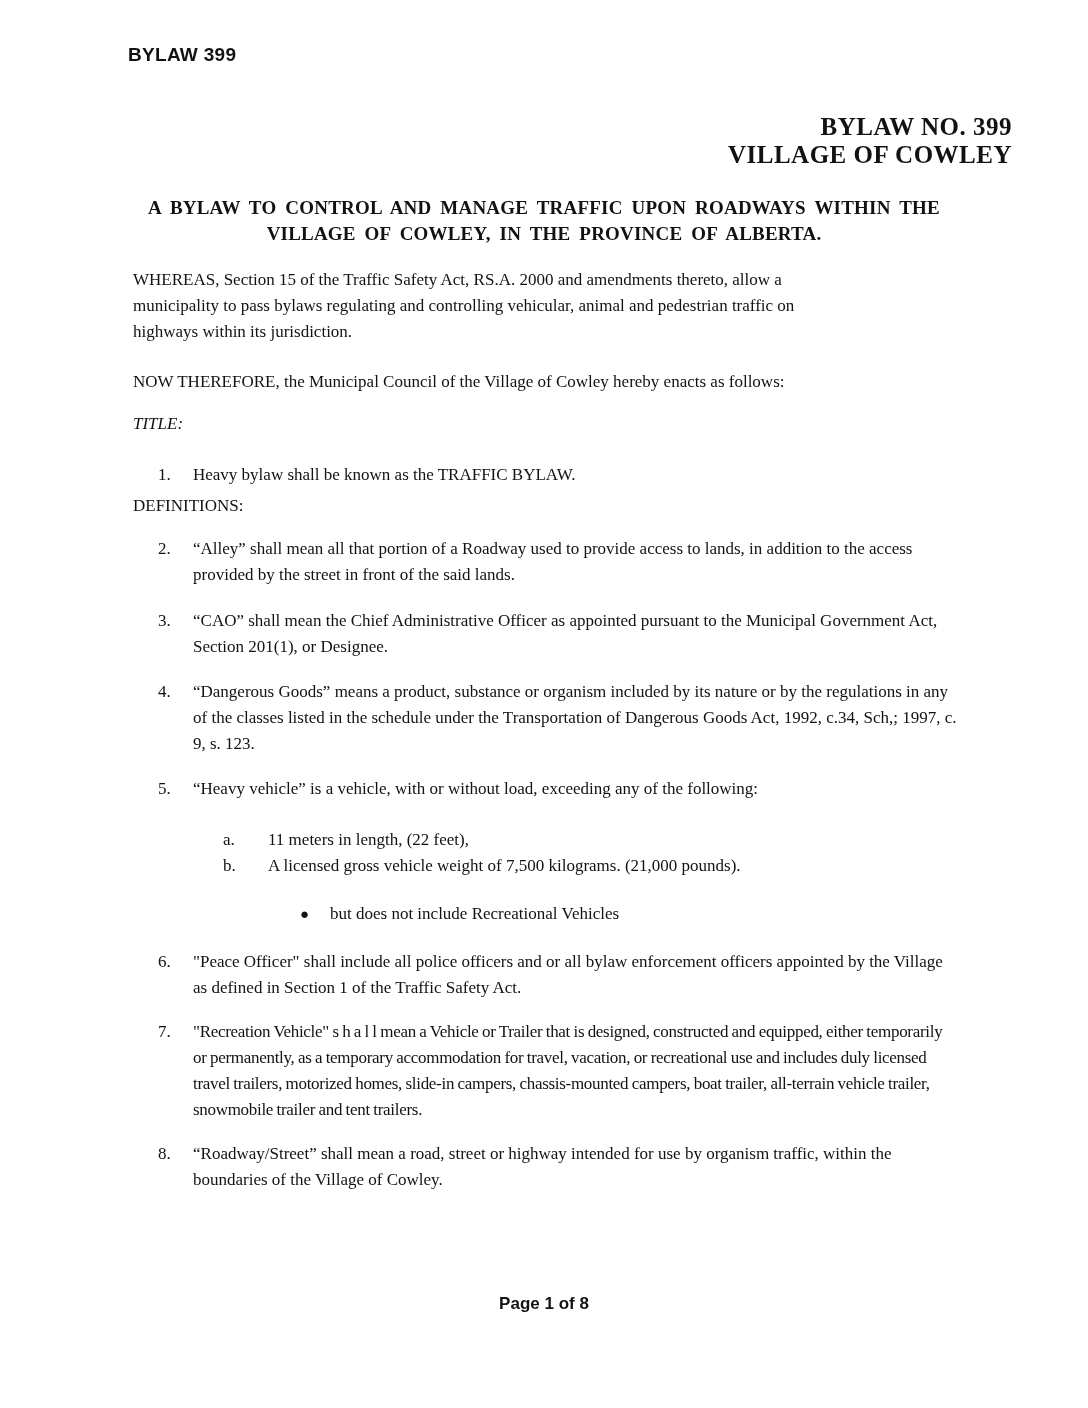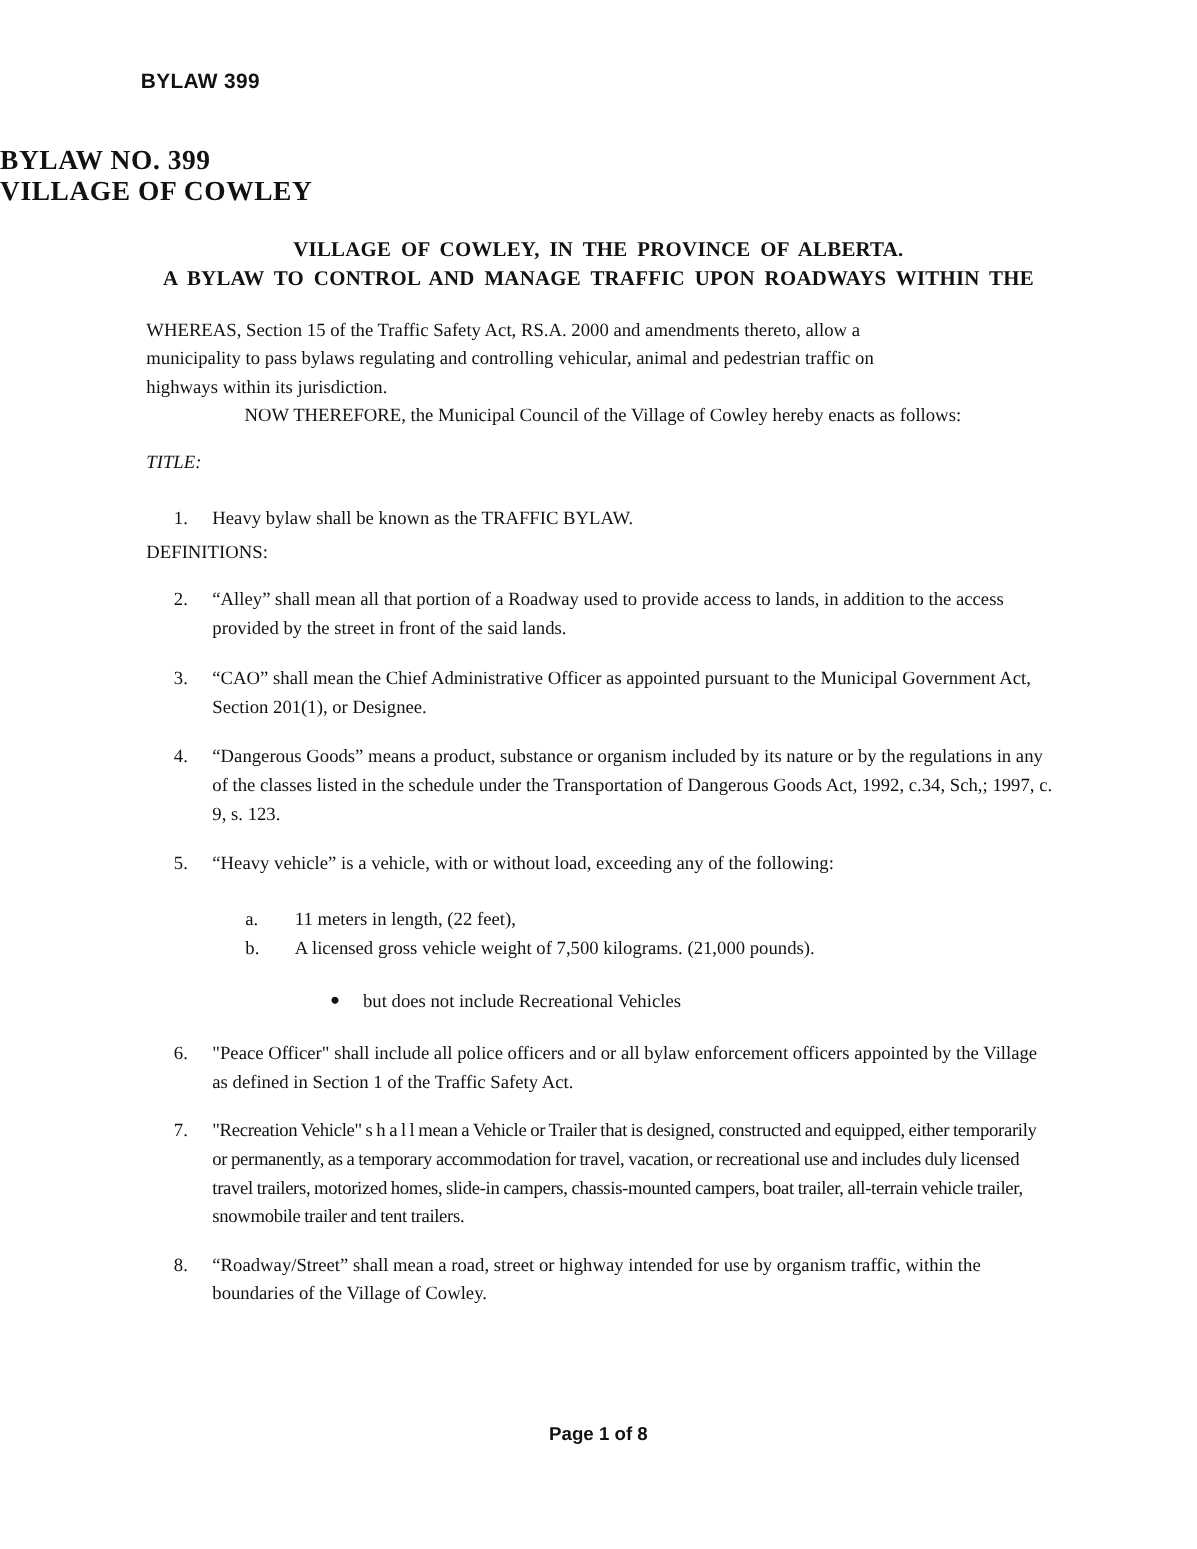--- a/index.html
+++ b/index.html
@@ -8,7 +8,7 @@
     width: 1088px;
     height: 1408px;
     box-sizing: border-box;
-    padding-top: 64px;
+    padding-top: 44px;
     background: #ffffff;
     color: #121212;
     font-family: "Liberation Serif", "DejaVu Serif", serif;

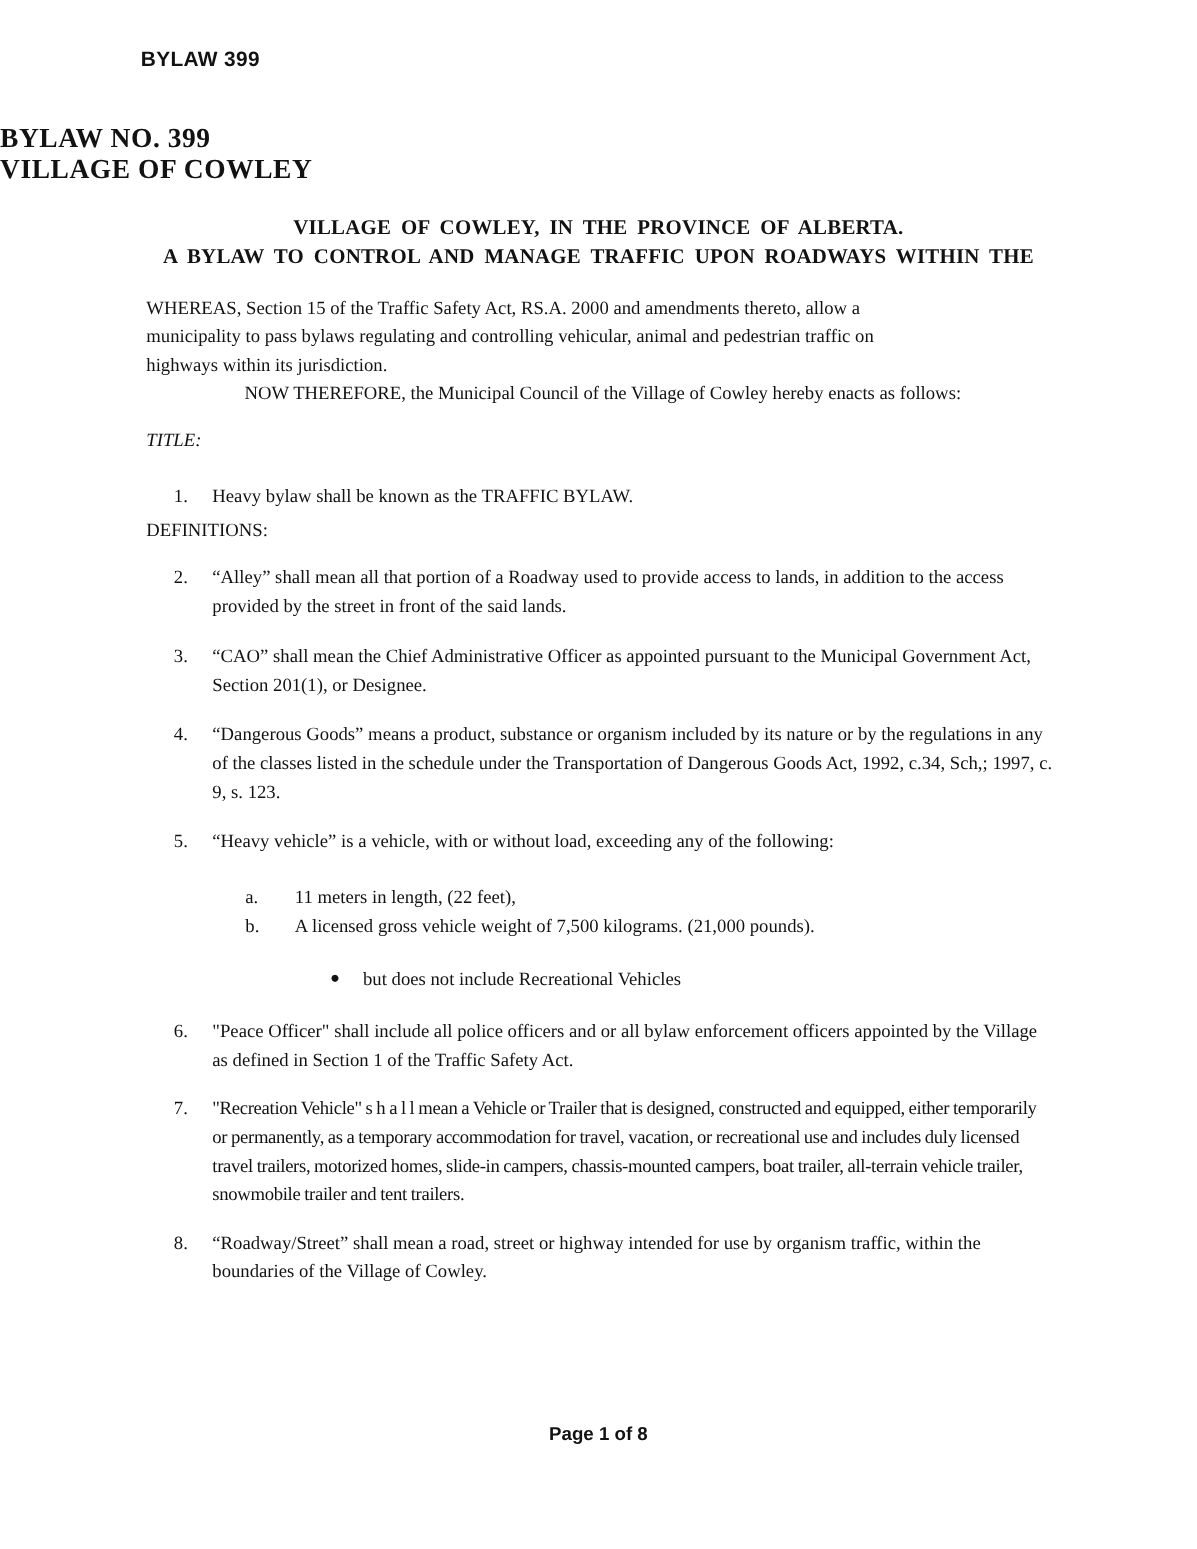--- a/index.html
+++ b/index.html
@@ -26,7 +26,7 @@
   }
   .title {
     margin: 47px 76px 0 0;
-    text-align: left;
+    text-align: right;
     font-weight: 700;
     font-size: 25px;
     line-height: 28px;

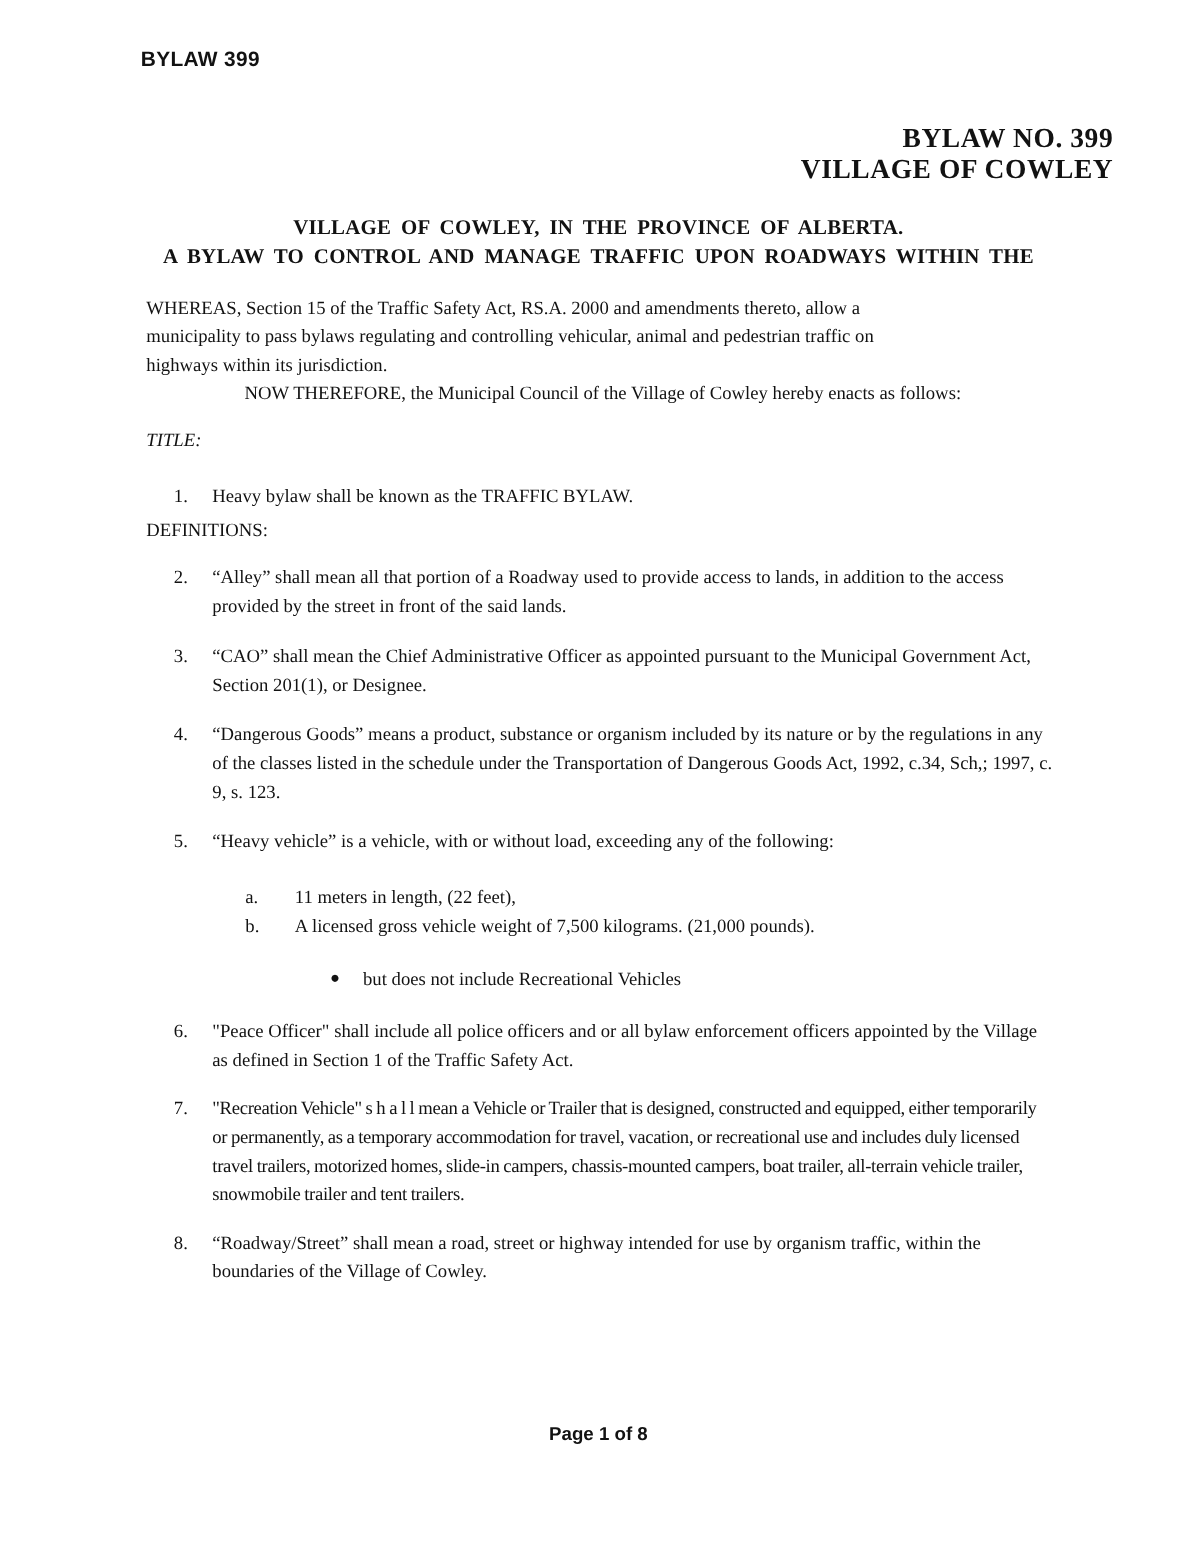--- a/index.html
+++ b/index.html
@@ -95,8 +95,8 @@
   </div>
 
   <div class="subtitle">
+    <span class="tline">A BYLAW TO CONTROL AND MANAGE TRAFFIC UPON ROADWAYS WITHIN THE</span>
     <span class="tline">VILLAGE OF COWLEY, IN THE PROVINCE OF ALBERTA.</span>
-    <span class="tline">A BYLAW TO CONTROL AND MANAGE TRAFFIC UPON ROADWAYS WITHIN THE</span>
   </div>
 
   <p class="para whereas">WHEREAS, Section 15 of the Traffic Safety Act, RS.A. 2000 and amendments thereto, allow a municipality to pass bylaws regulating and controlling vehicular, animal and pedestrian traffic on highways within its jurisdiction.</p>

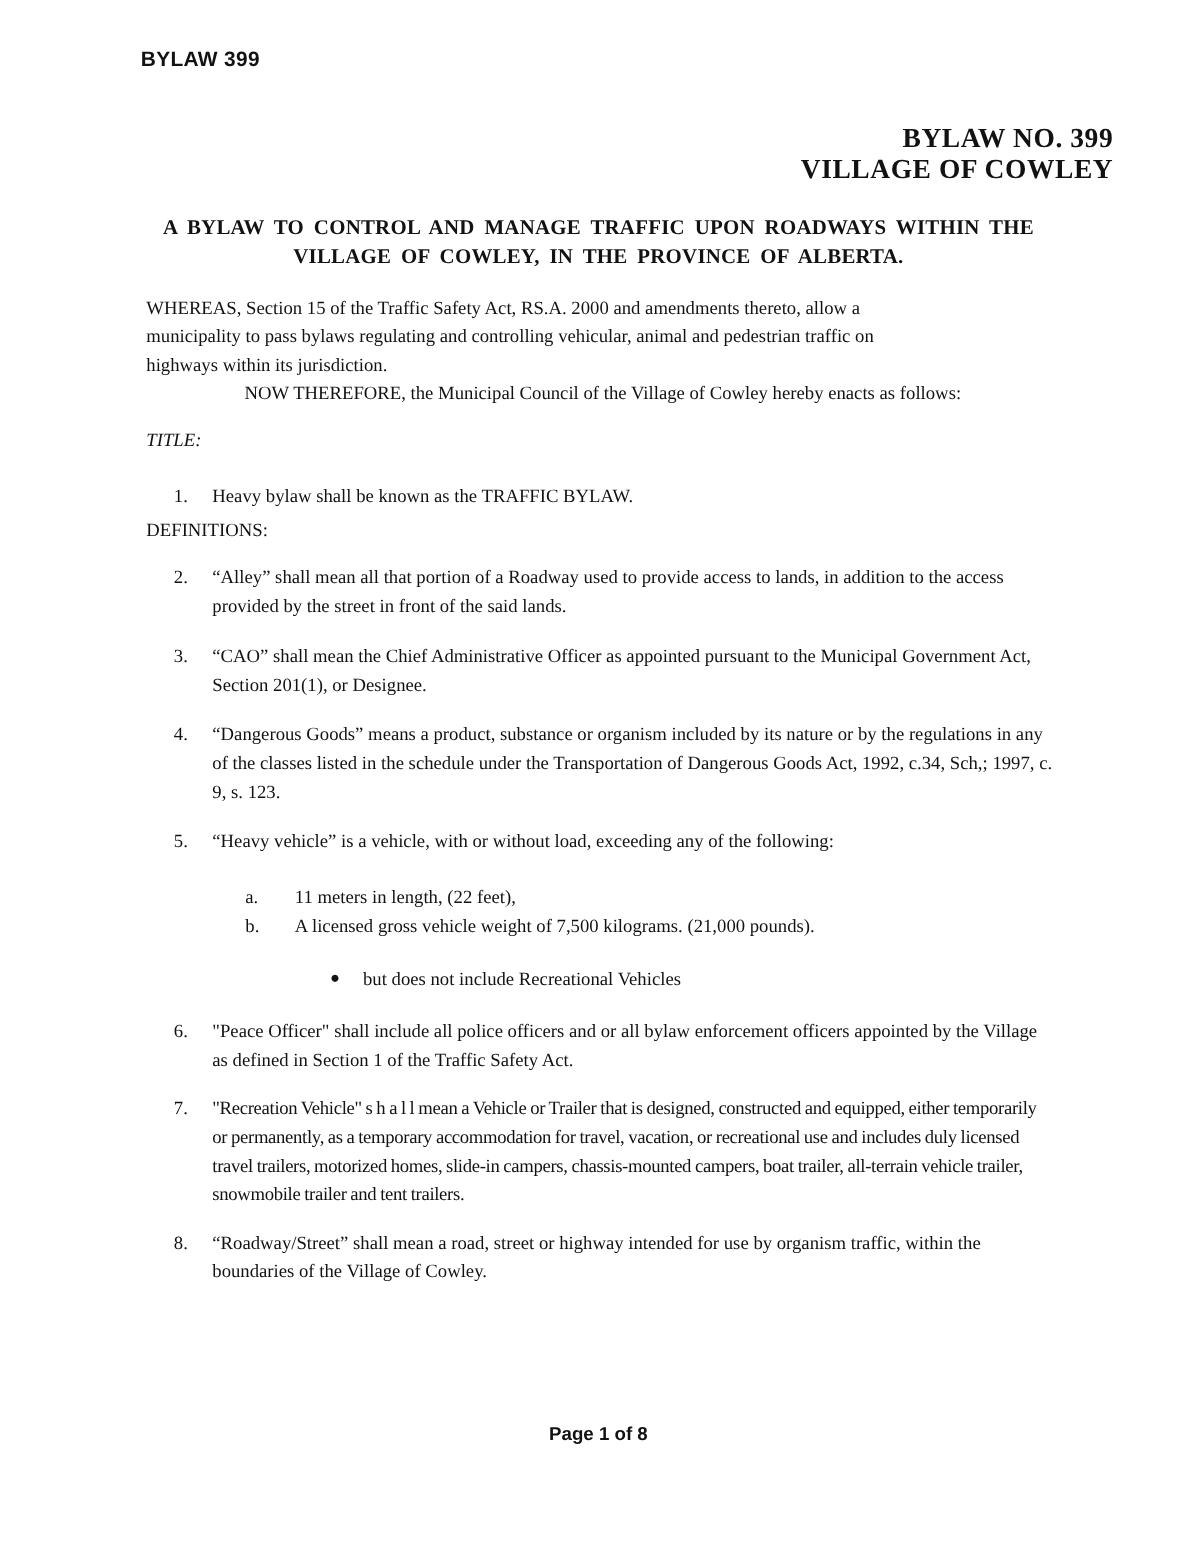--- a/index.html
+++ b/index.html
@@ -45,7 +45,7 @@
   .subtitle .tline { display: block; }
   .para { margin: 0 0 0 133px; }
   .para.whereas { margin-top: 20px; width: 700px; }
-  .para.now { margin-top: 0; width: 830px; text-align: center; }
+  .para.now { margin-top: 24px; width: 830px; }
   .heading { margin: 0 0 0 133px; }
   .heading.h-title { margin-top: 16px; font-style: italic; }
   .heading.h-defs { margin-top: 5px; }

